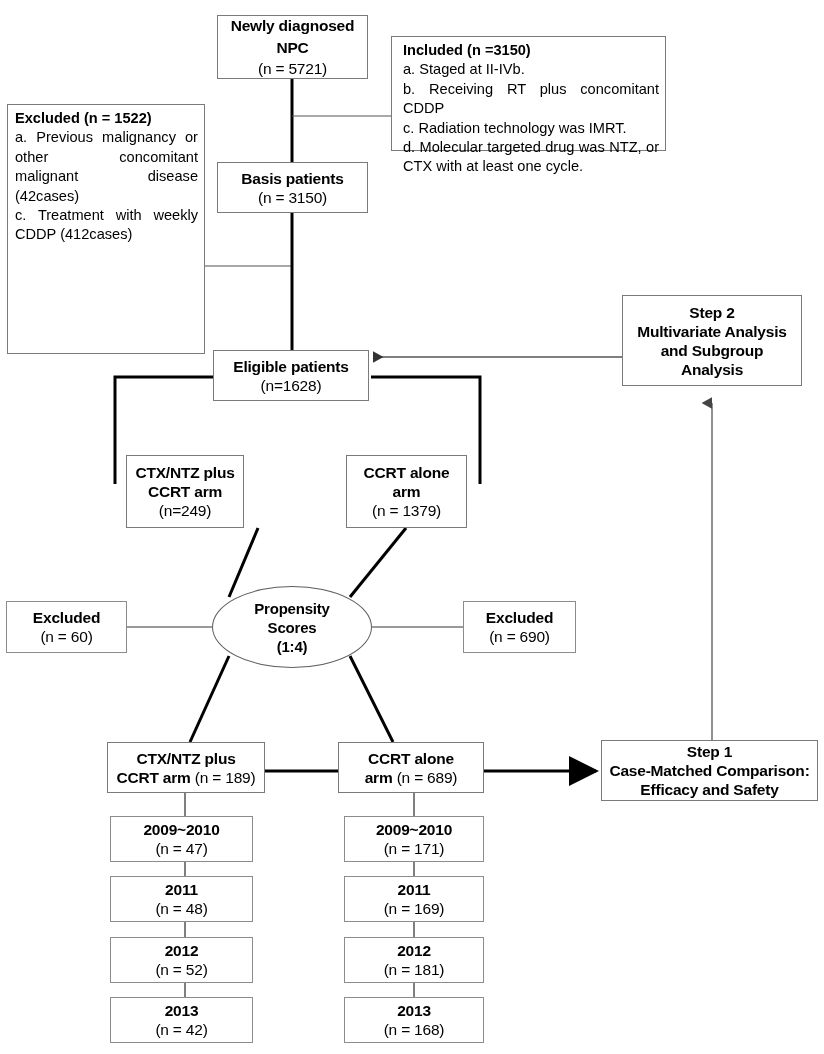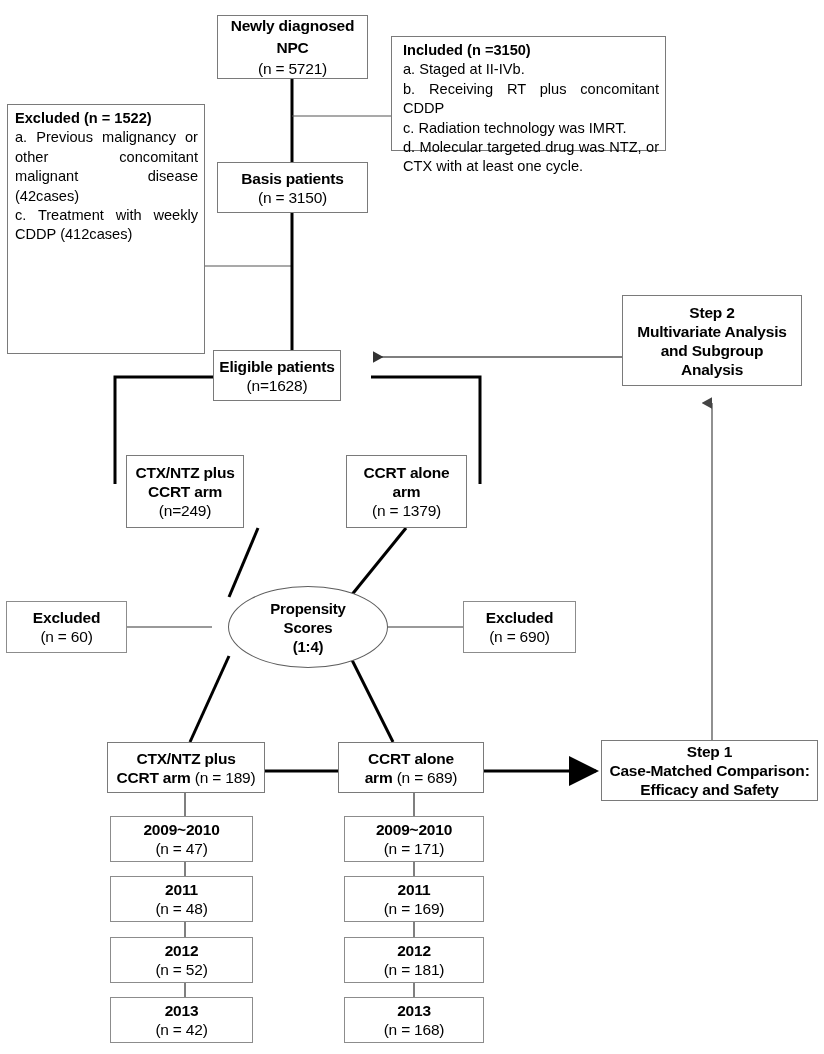--- a/index.html
+++ b/index.html
@@ -170,7 +170,7 @@
     <div class="line-n">(n = 3150)</div>
   </div>
 
-  <div class="node" style="left:213px; top:350px; width:128px; height:51px;">
+  <div class="node" style="left:213px; top:350px; width:156px; height:51px;">
     <div class="line-b">Eligible patients</div>
     <div class="line-n">(n=1628)</div>
   </div>

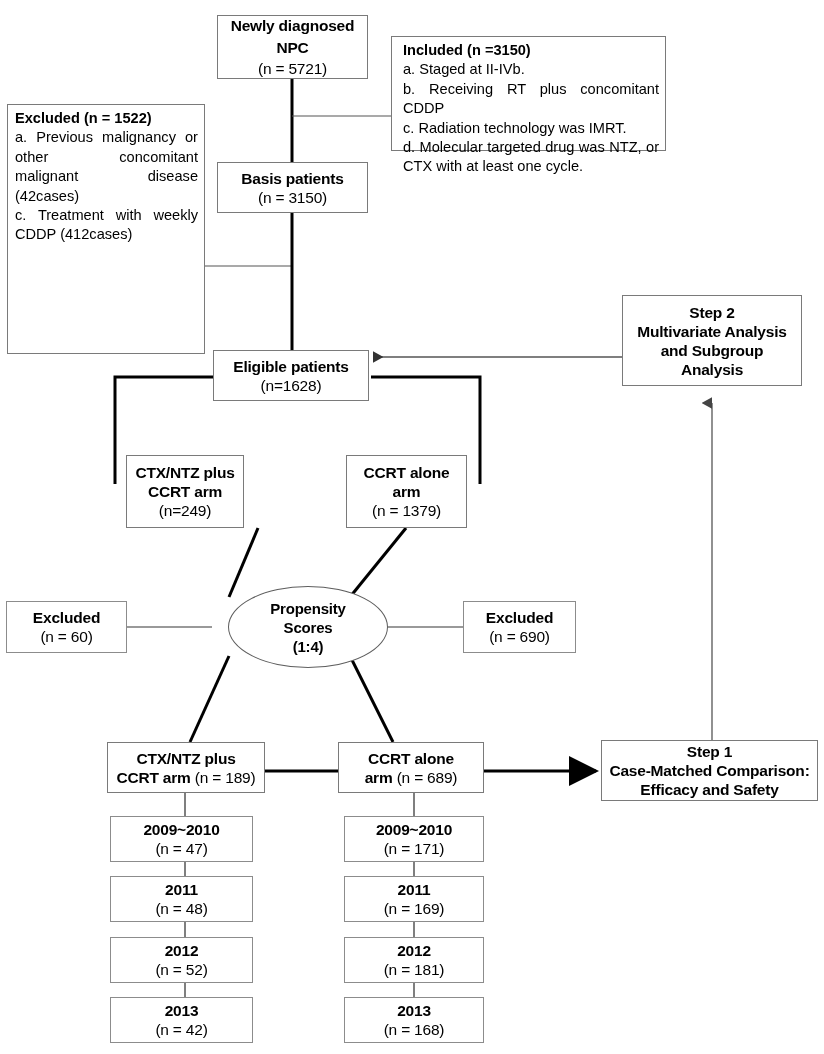--- a/index.html
+++ b/index.html
@@ -204,7 +204,7 @@
     <div class="line-n">(n = 690)</div>
   </div>
 
-  <div class="ellipse" style="left:228px; top:586px; width:160px; height:82px;">
+  <div class="ellipse" style="left:212px; top:586px; width:160px; height:82px;">
     <div class="line-b">Propensity</div>
     <div class="line-b">Scores</div>
     <div class="line-b">(1:4)</div>

